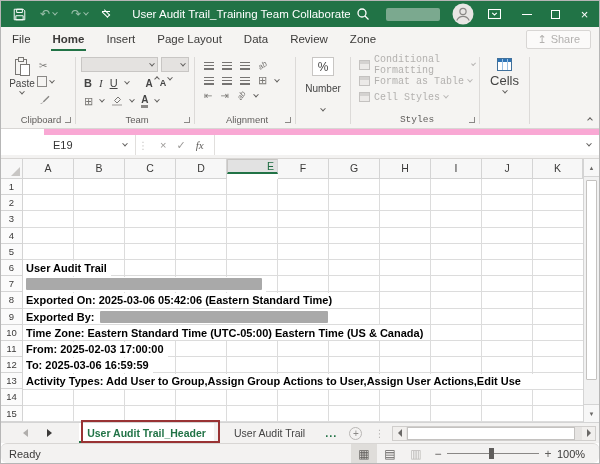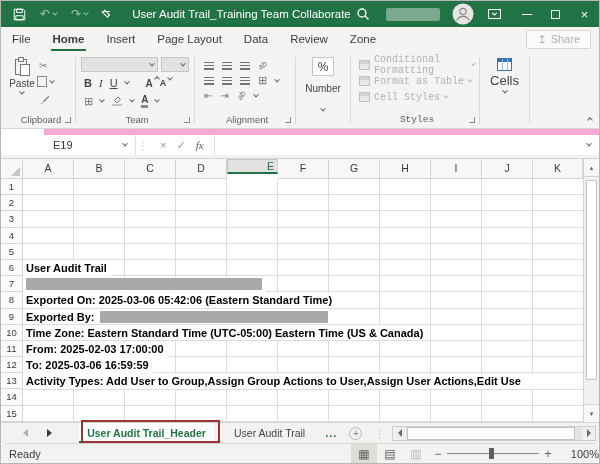--- a/index.html
+++ b/index.html
@@ -144,7 +144,7 @@
   .zminus, .zplus { width:18px; text-align:center; color:#605e5c; font-size:12px; }
   .ztrack { width:92px; height:1px; background:#8a8886; position:relative; }
   .zhandle { position:absolute; left:42px; top:-5px; width:5px; height:11px; background:#605e5c; }
-  .zlabel { width:42px; text-align:right; }
+  .zlabel { width:42px; }
 </style>
 </head>
 <body>

